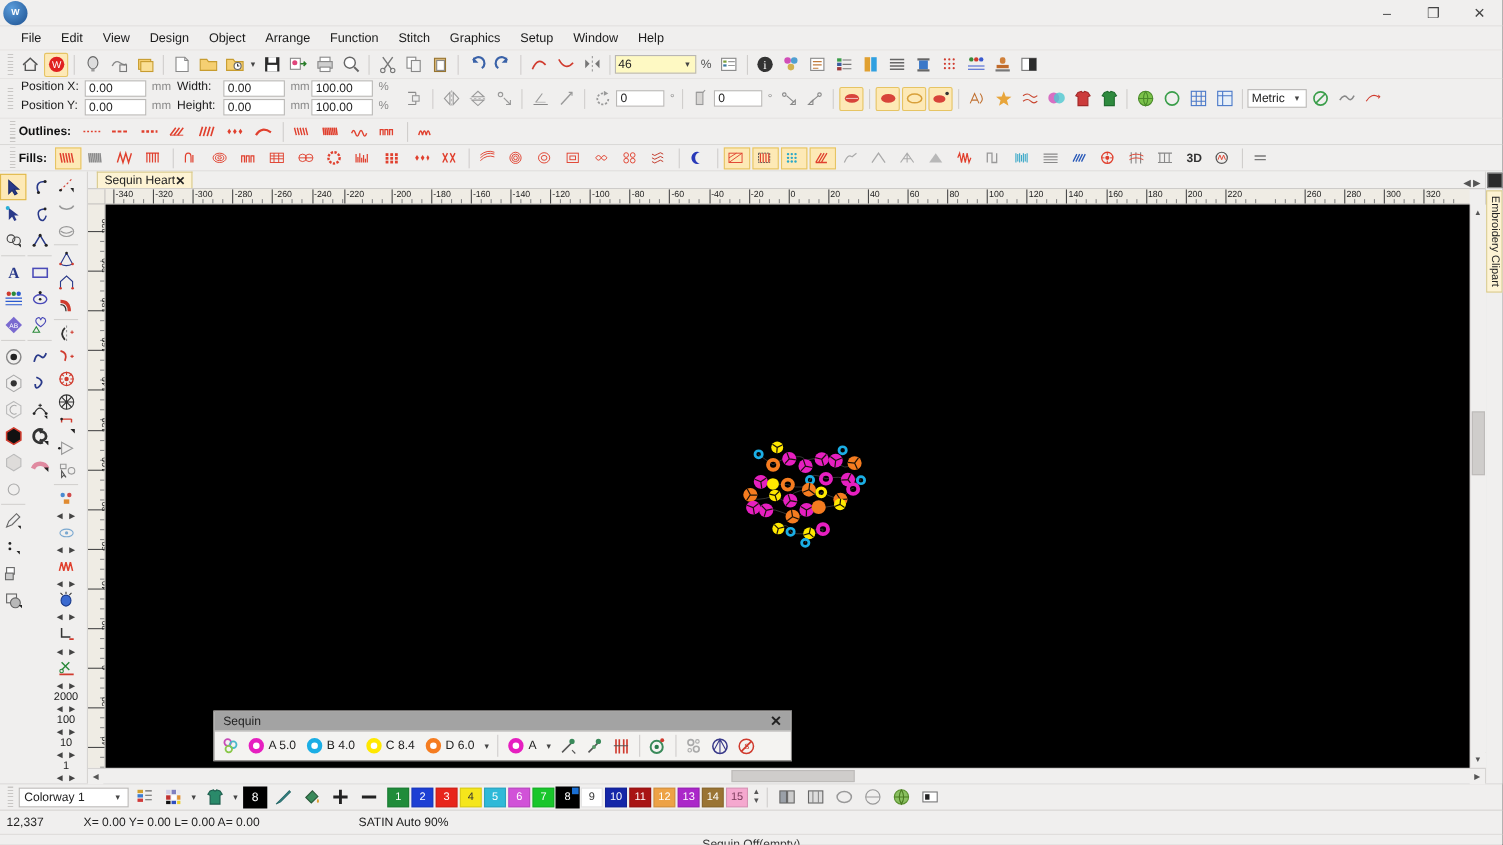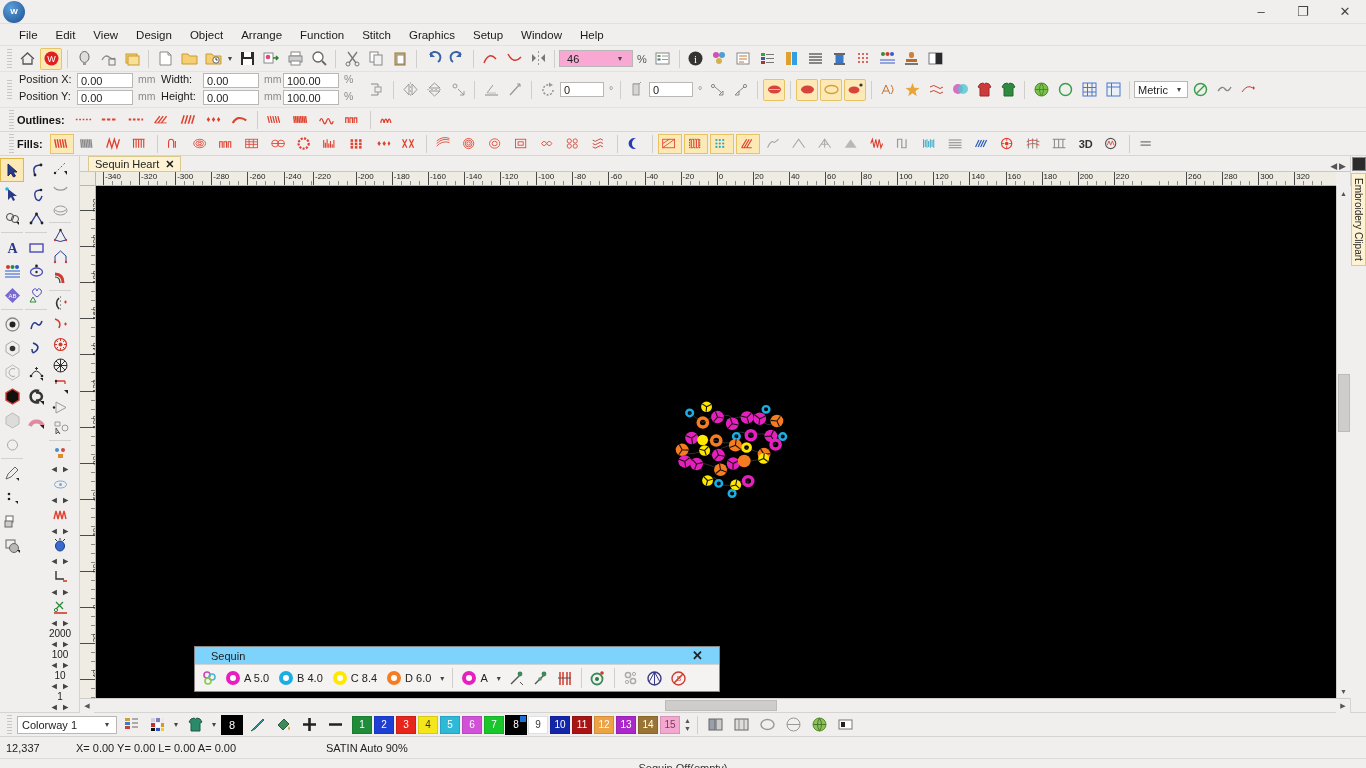--- a/index.html
+++ b/index.html
@@ -320,7 +320,7 @@
   </div>
   <div class="tsep"></div>
   <div class="spin">
-    <div style="width:74px;height:17px;border:1px solid #b9b7b5;background:#f9a8d4;display:flex;align-items:center;padding:0 7px;">
+    <div style="width:74px;height:17px;border:1px solid #b9b7b5;background:#fef9c3;display:flex;align-items:center;padding:0 2px;">
       <span style="font-size:11px;">46</span>
       <span class="caret" style="margin-left:auto;">▾</span>
     </div>

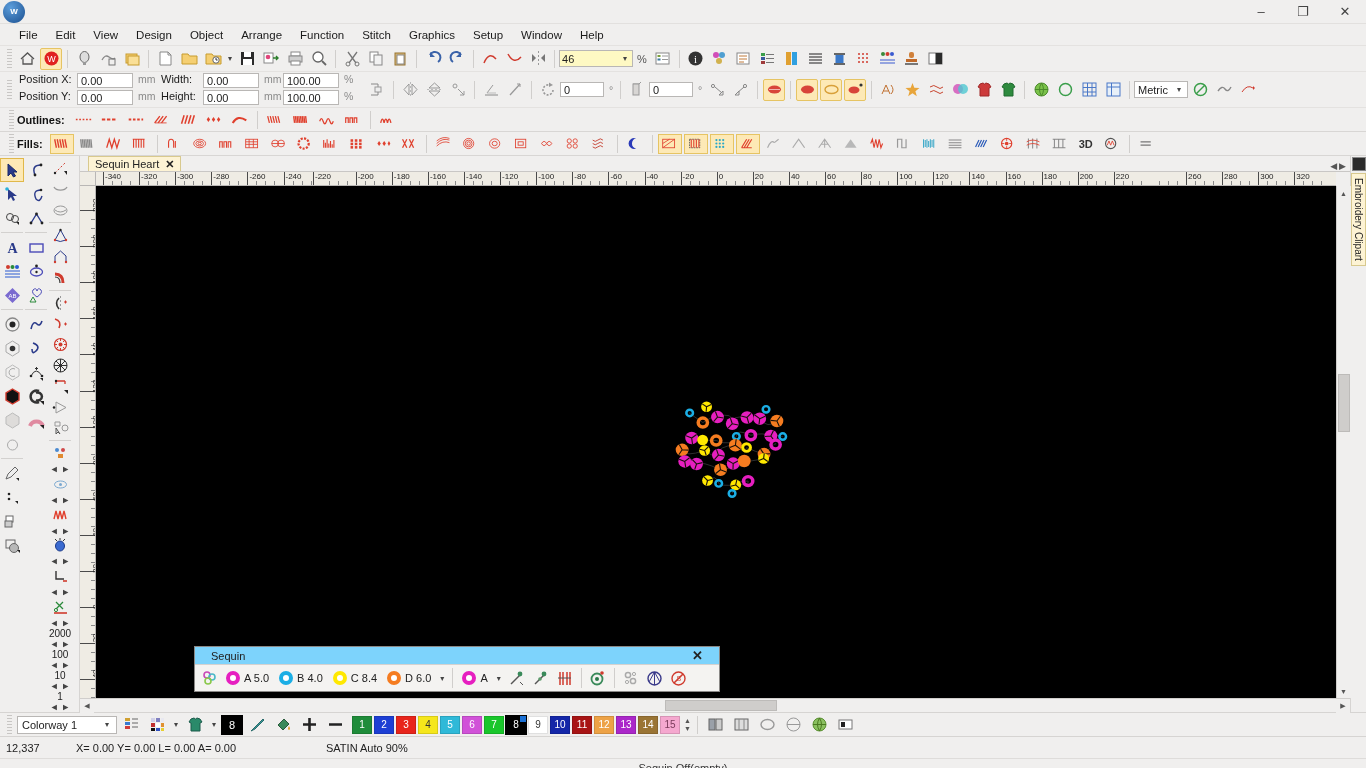--- a/index.html
+++ b/index.html
@@ -87,7 +87,7 @@
   #tabstrip{height:16px;background:#f0efee;display:flex;align-items:flex-end;
     border-bottom:1px solid #c9c7c5;position:relative;padding-left:8px;}
   .doctab{height:15px;background:#fdf3d4;border:1px solid #d8c98e;border-bottom:none;
-    display:flex;align-items:center;padding:0 6px;font-size:11px;gap:6px;cursor:default;}
+    display:flex;align-items:center;padding:0 6px;font-size:11px;gap:0;cursor:default;}
   .tabclose{font-size:11px;font-weight:bold;color:#222;}
   #tabnav{margin-left:auto;display:flex;gap:2px;padding-right:4px;font-size:9px;color:#555;}
 

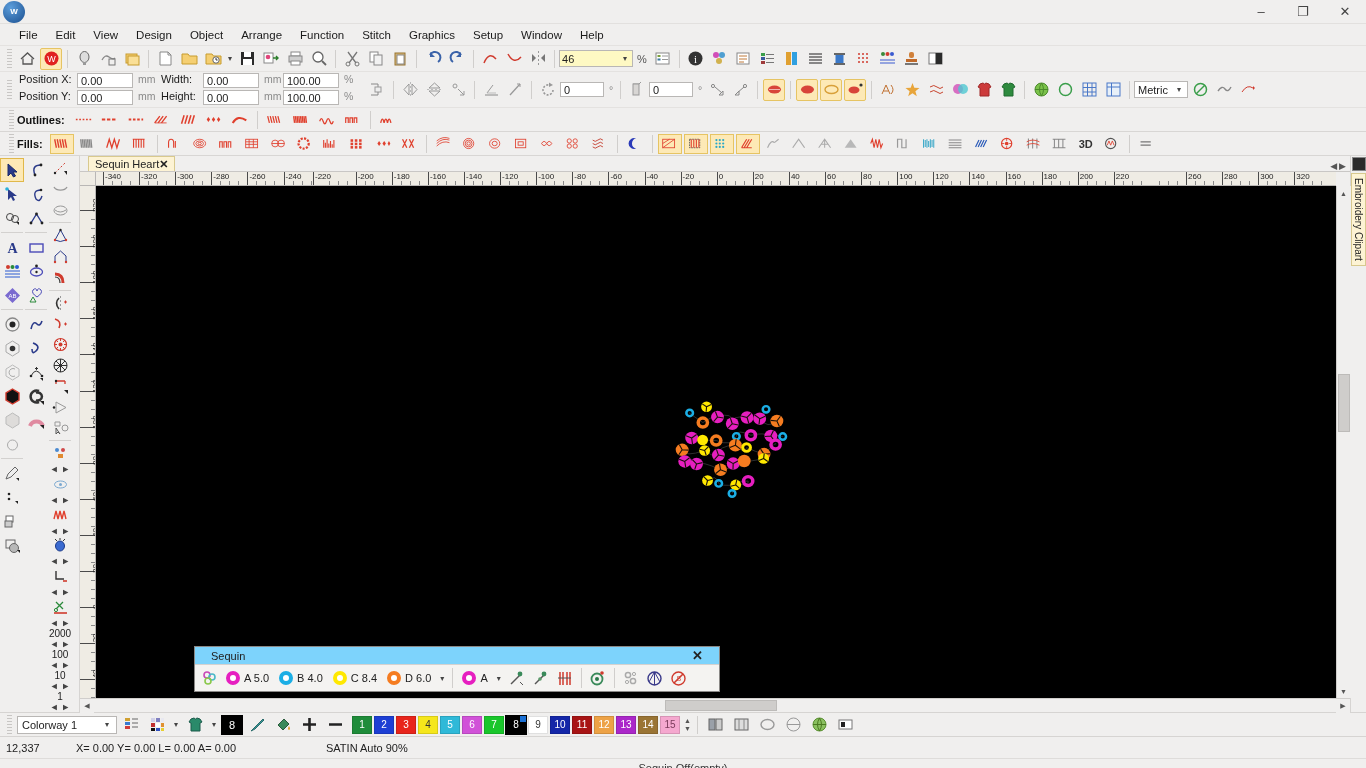--- a/index.html
+++ b/index.html
@@ -128,8 +128,8 @@
   #sequin-docker{position:absolute;left:98px;bottom:6px;width:526px;height:46px;
     background:#f4f3f1;border:1px solid #8a8886;box-shadow:0 1px 4px rgba(0,0,0,.35);
     display:flex;flex-direction:column;}
-  #sq-title{height:18px;display:flex;align-items:center;padding:0 16px;
-    background:#7dd3fc;border-bottom:1px solid #d4d2d0;font-size:11px;}
+  #sq-title{height:18px;display:flex;align-items:center;padding:0 8px;
+    background:#a3a3a3;border-bottom:1px solid #d4d2d0;font-size:11px;}
   #sq-close{margin-left:auto;font-size:13px;font-weight:bold;cursor:default;}
   #sq-body{flex:1;display:flex;align-items:center;padding:0 3px;gap:2px;}
   .sqchip{display:flex;align-items:center;gap:4px;padding:1px 4px;cursor:default;}

